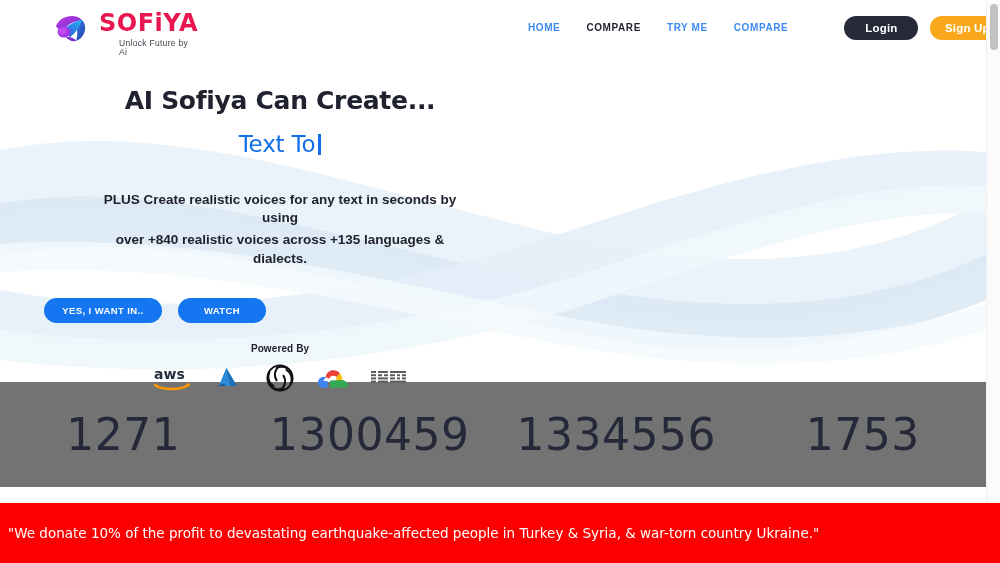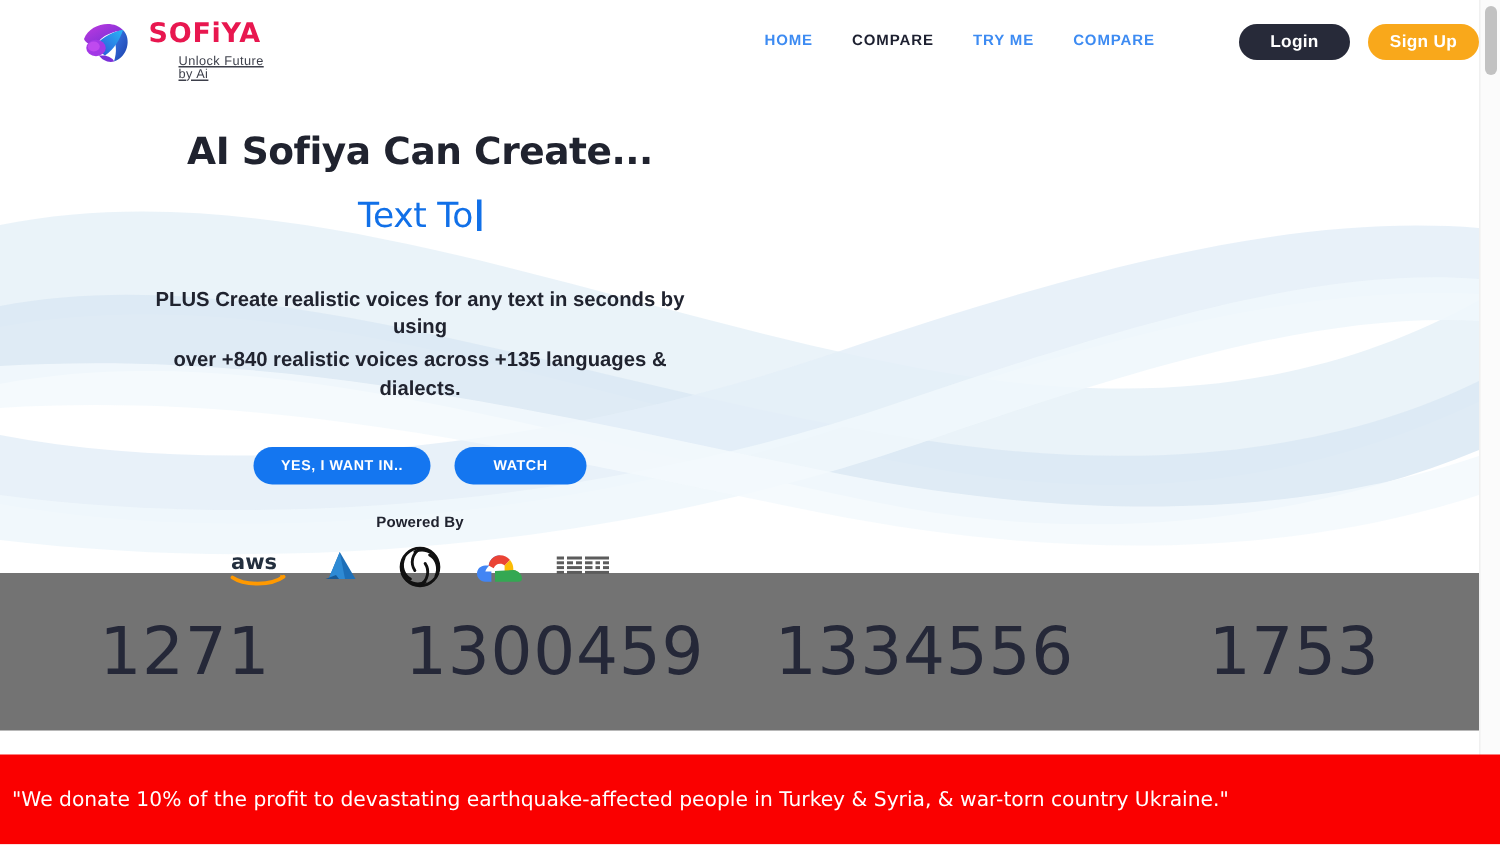--- a/index.html
+++ b/index.html
@@ -60,7 +60,7 @@
   .brand-mark { width: 40px; height: 36px; display: block; flex: none; }
   .wordmark { display: flex; flex-direction: column; line-height: 1; }
   .wordmark-main {
-    font-size: 18px;
+    font-size: 24px;
     font-weight: bold;
     letter-spacing: 0.5px;
     color: #e8174f;

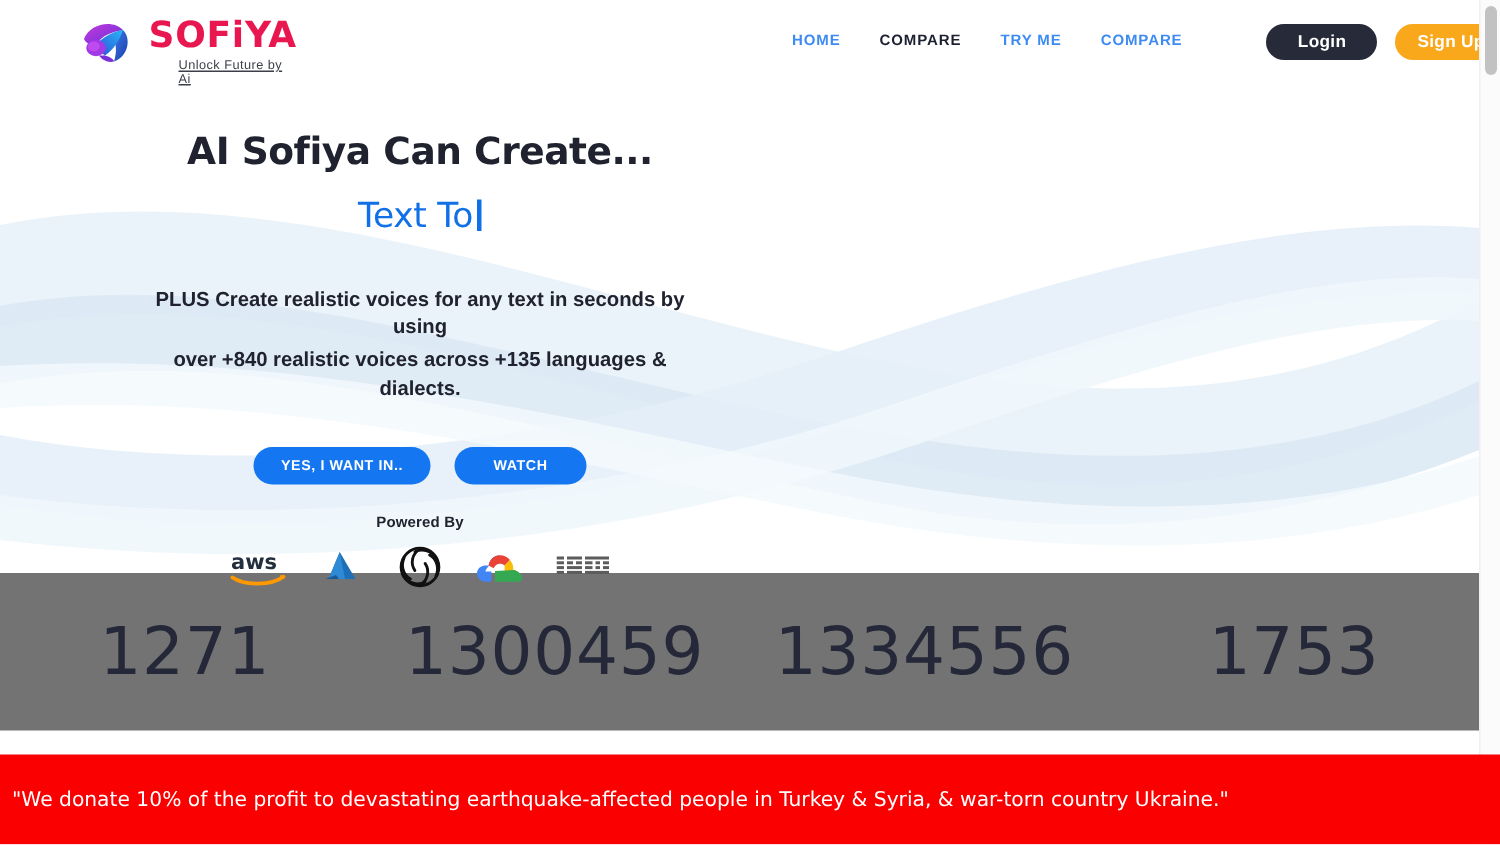--- a/index.html
+++ b/index.html
@@ -74,7 +74,6 @@
     margin-top: 4px;
     margin-left: 20px;
     font-weight: normal;
-    text-decoration: underline;
   }
 
   .nav {

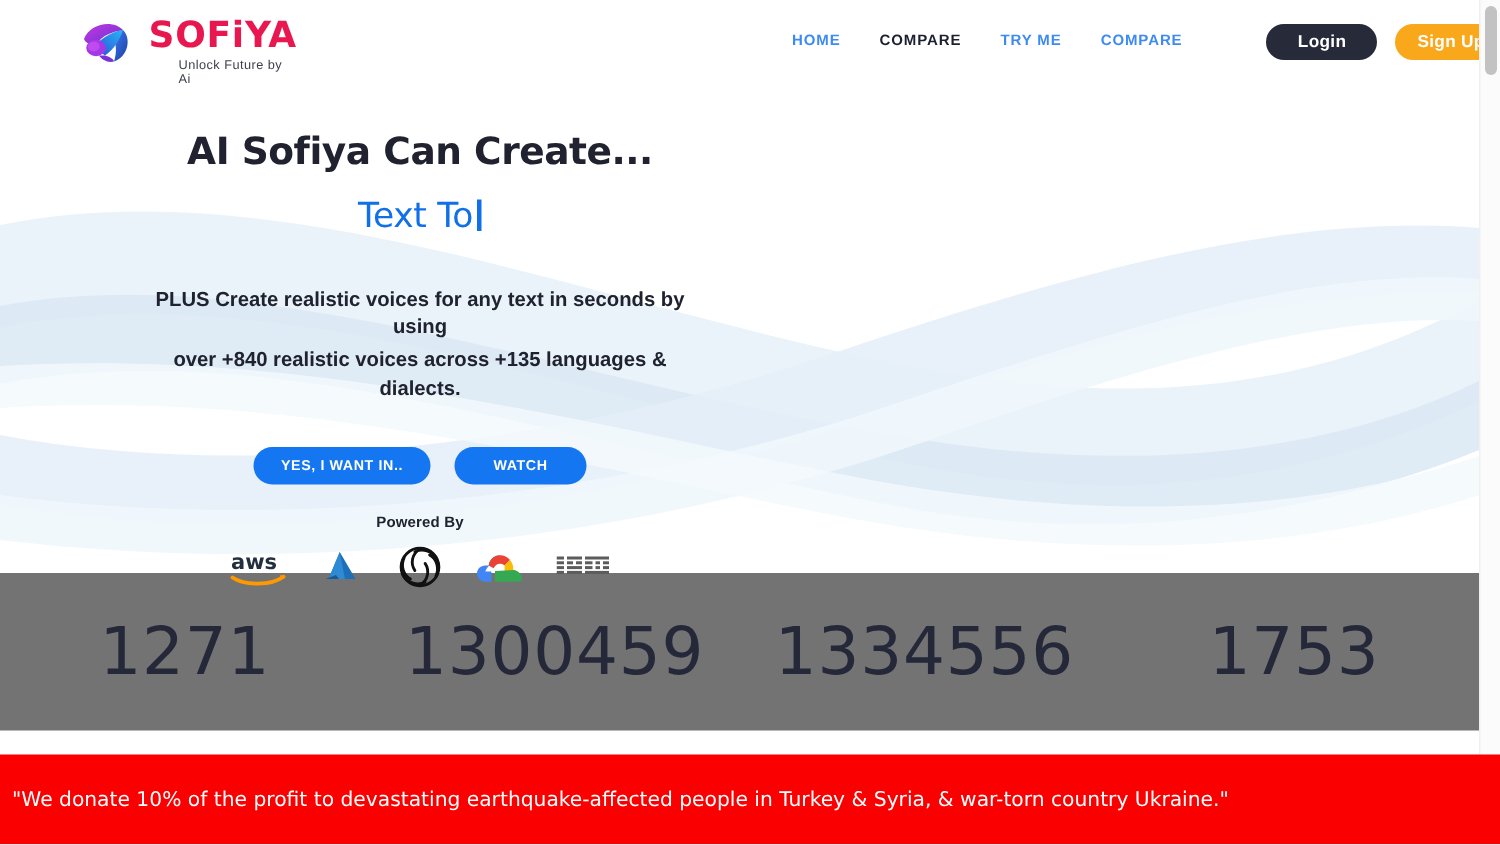--- a/index.html
+++ b/index.html
@@ -165,8 +165,9 @@
   .cta-row {
     margin-top: 30px;
     display: flex;
-    justify-content: center;
+    justify-content: flex-start;
     gap: 16px;
+    padding-left: 44px;
   }
   .btn-cta {
     border: none;

